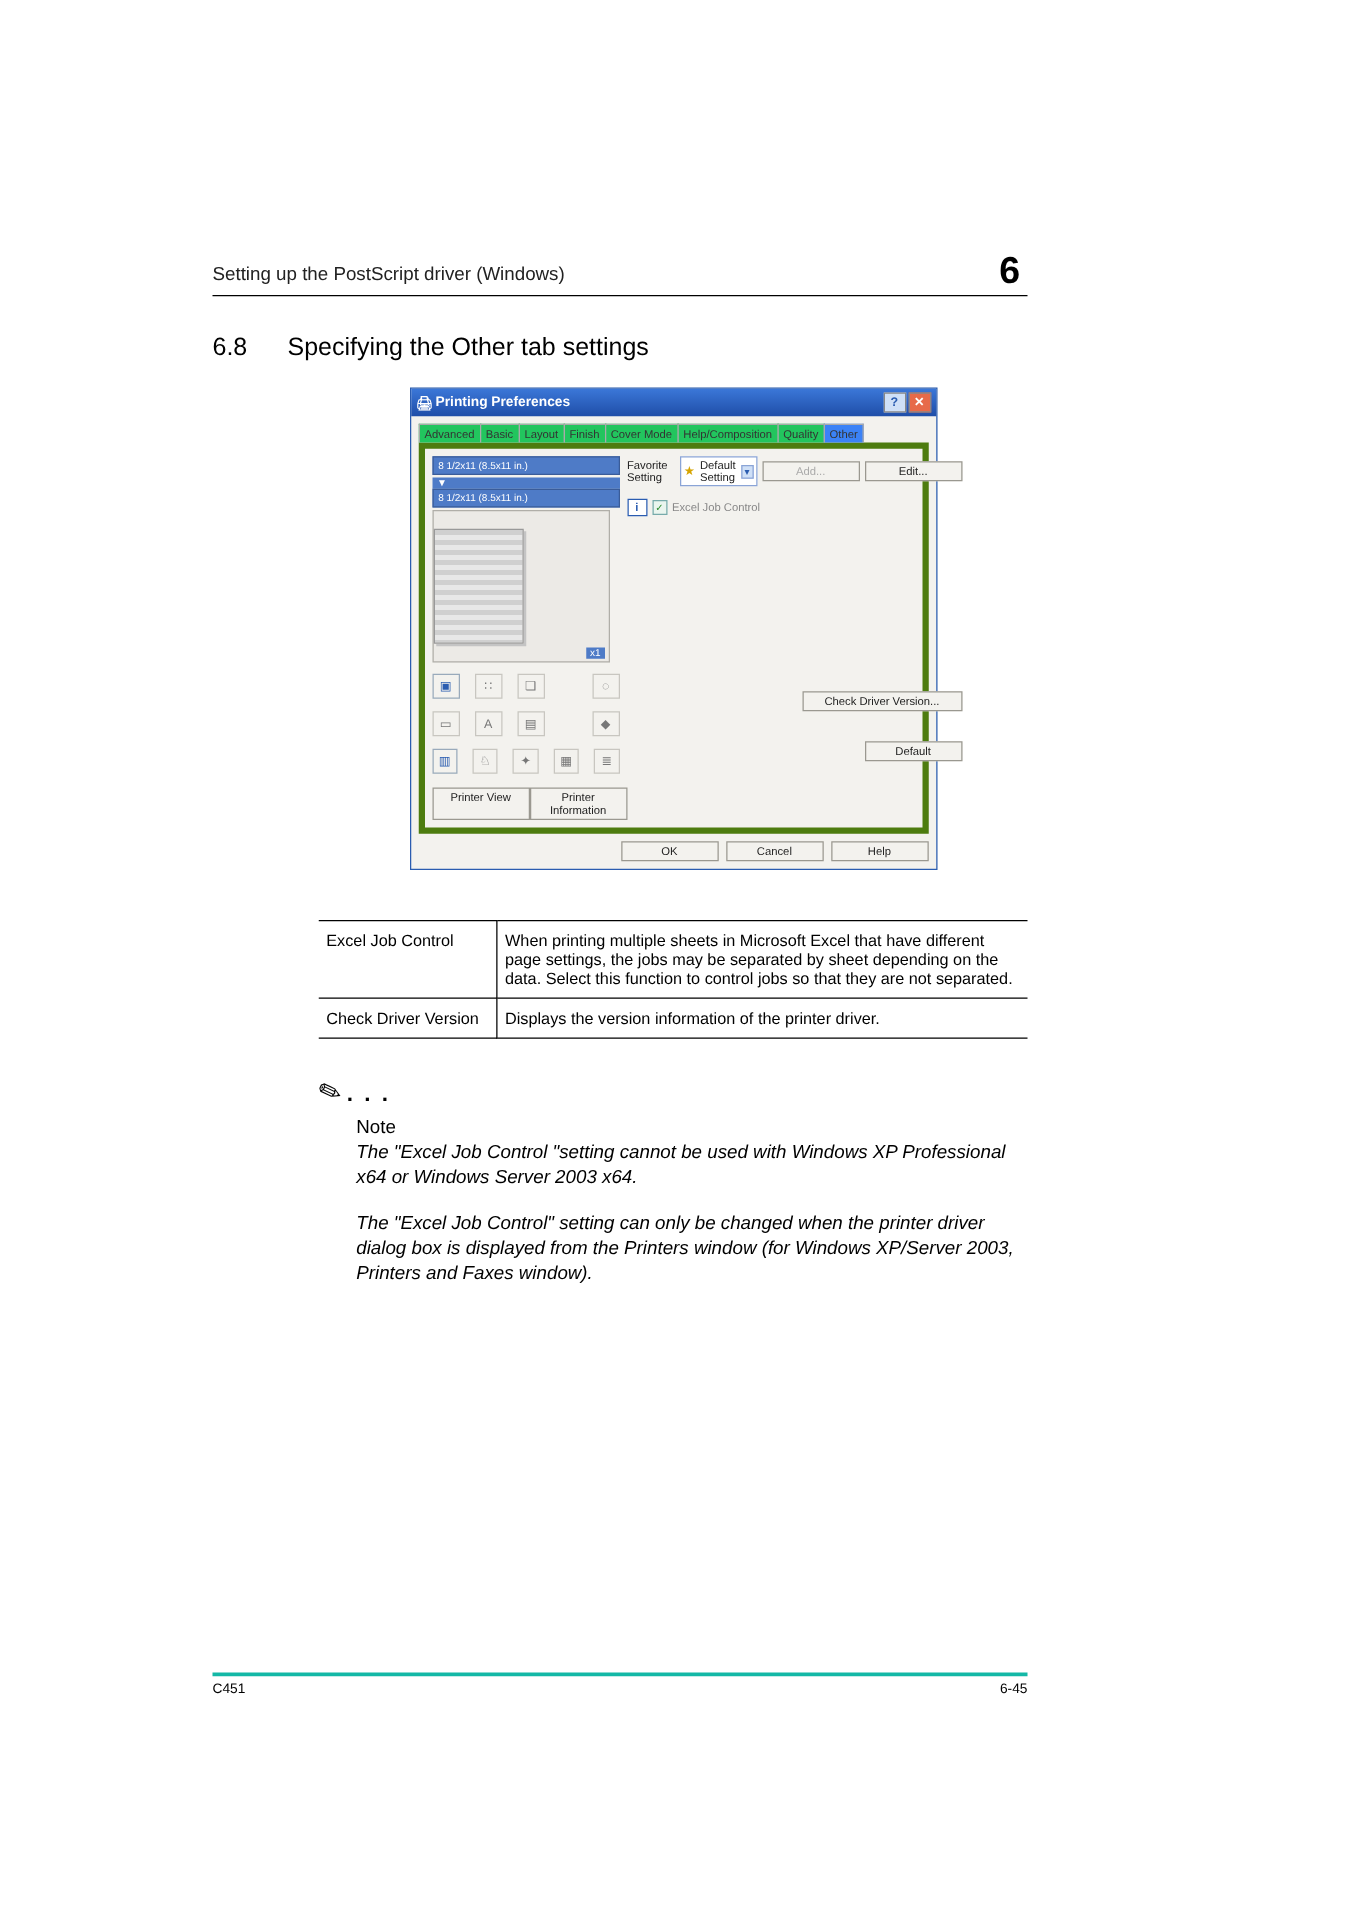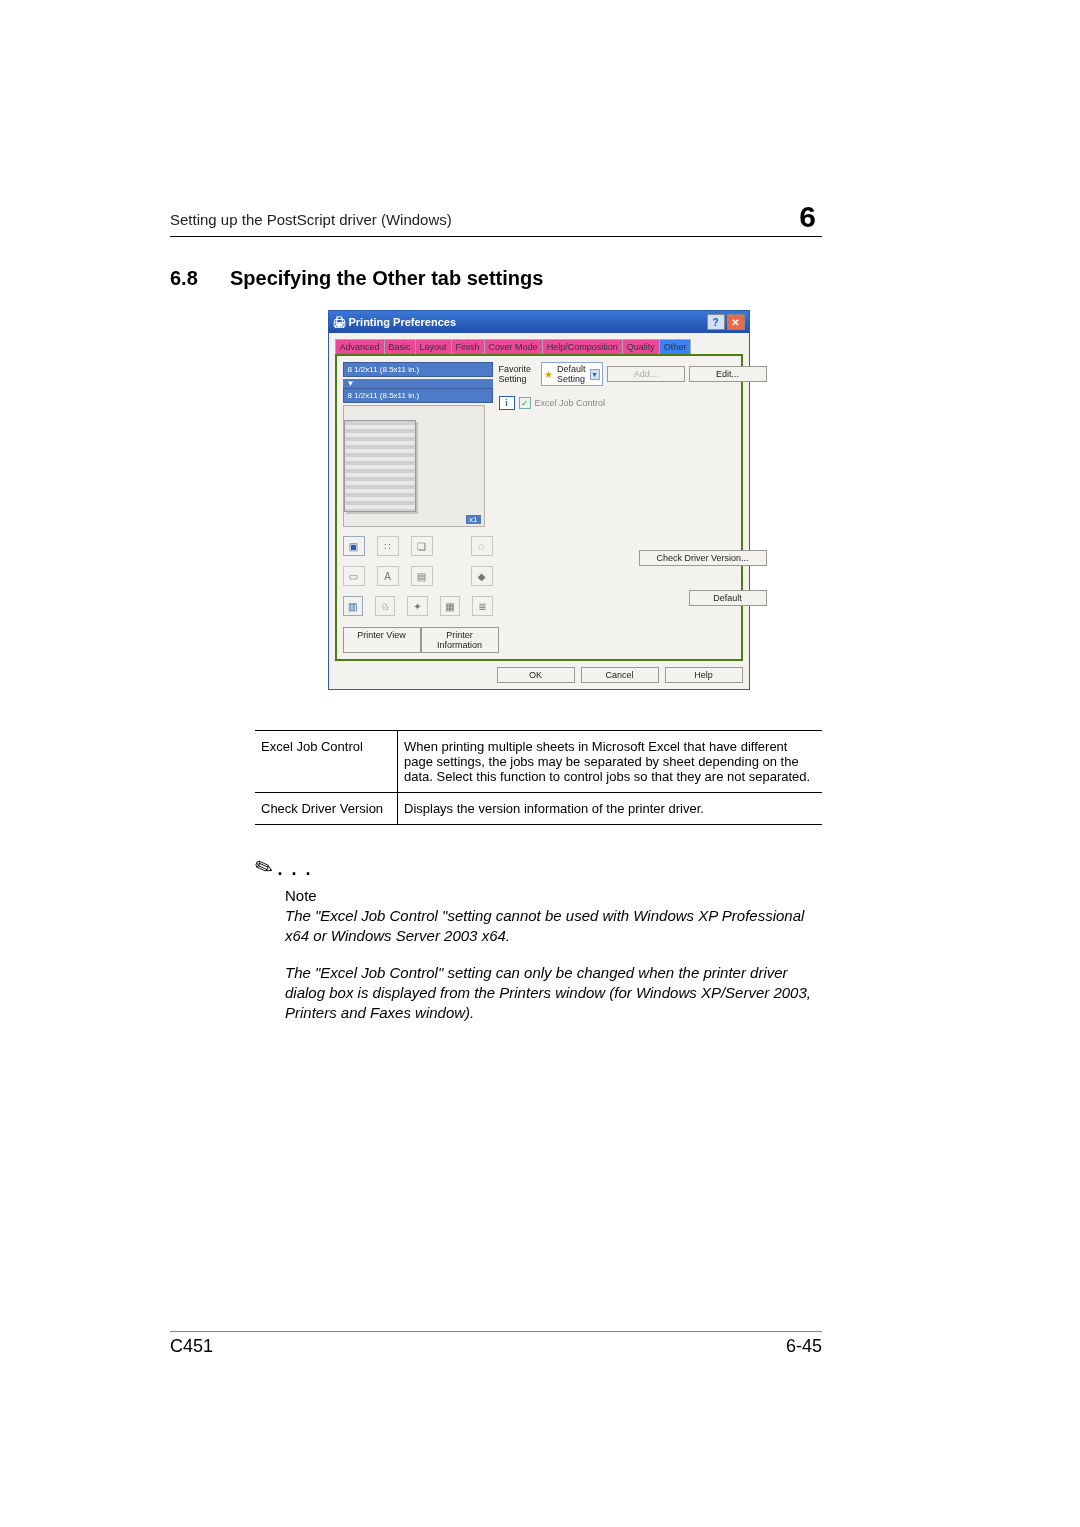--- a/index.html
+++ b/index.html
@@ -38,7 +38,7 @@
   }
   .section-heading {
     font-size: 20px;
-    font-weight: bold;
+    font-weight: normal;
     margin-bottom: 20px;
   }
   .section-num { display: inline-block; width: 60px; }

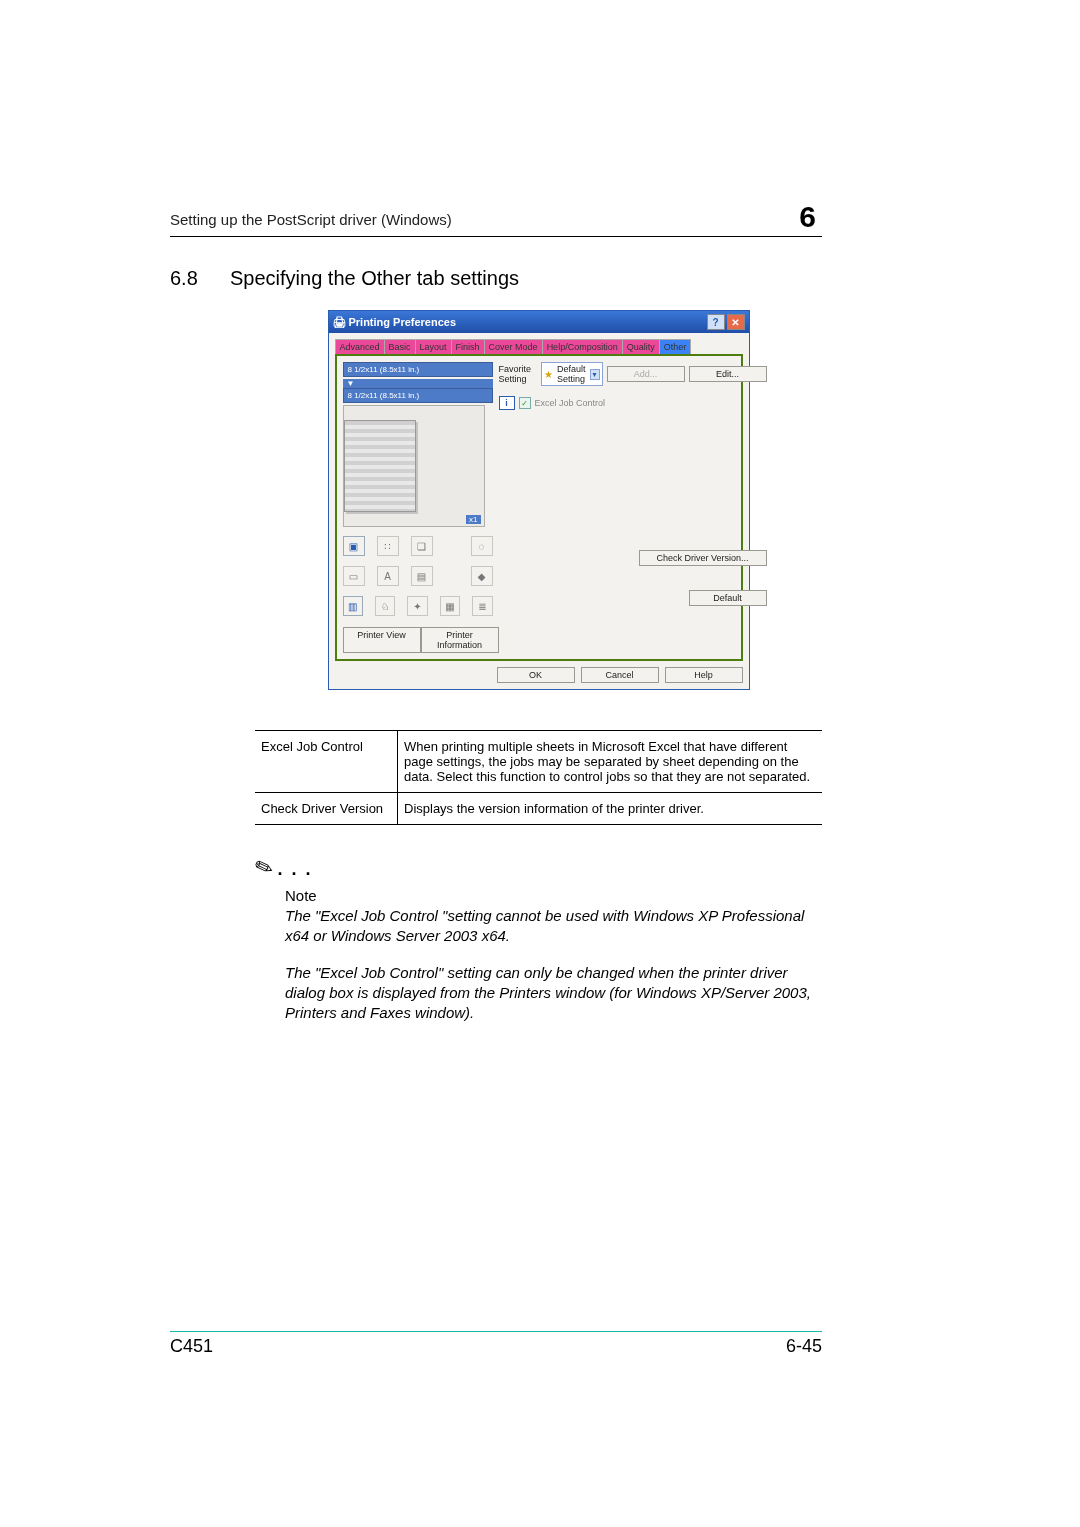--- a/index.html
+++ b/index.html
@@ -85,7 +85,7 @@
     border-bottom: none;
     padding: 2px 4px;
     margin-right: -1px;
-    background: #ec4899;
+    background: #22c55e;
     white-space: nowrap;
   }
   .tab.active {

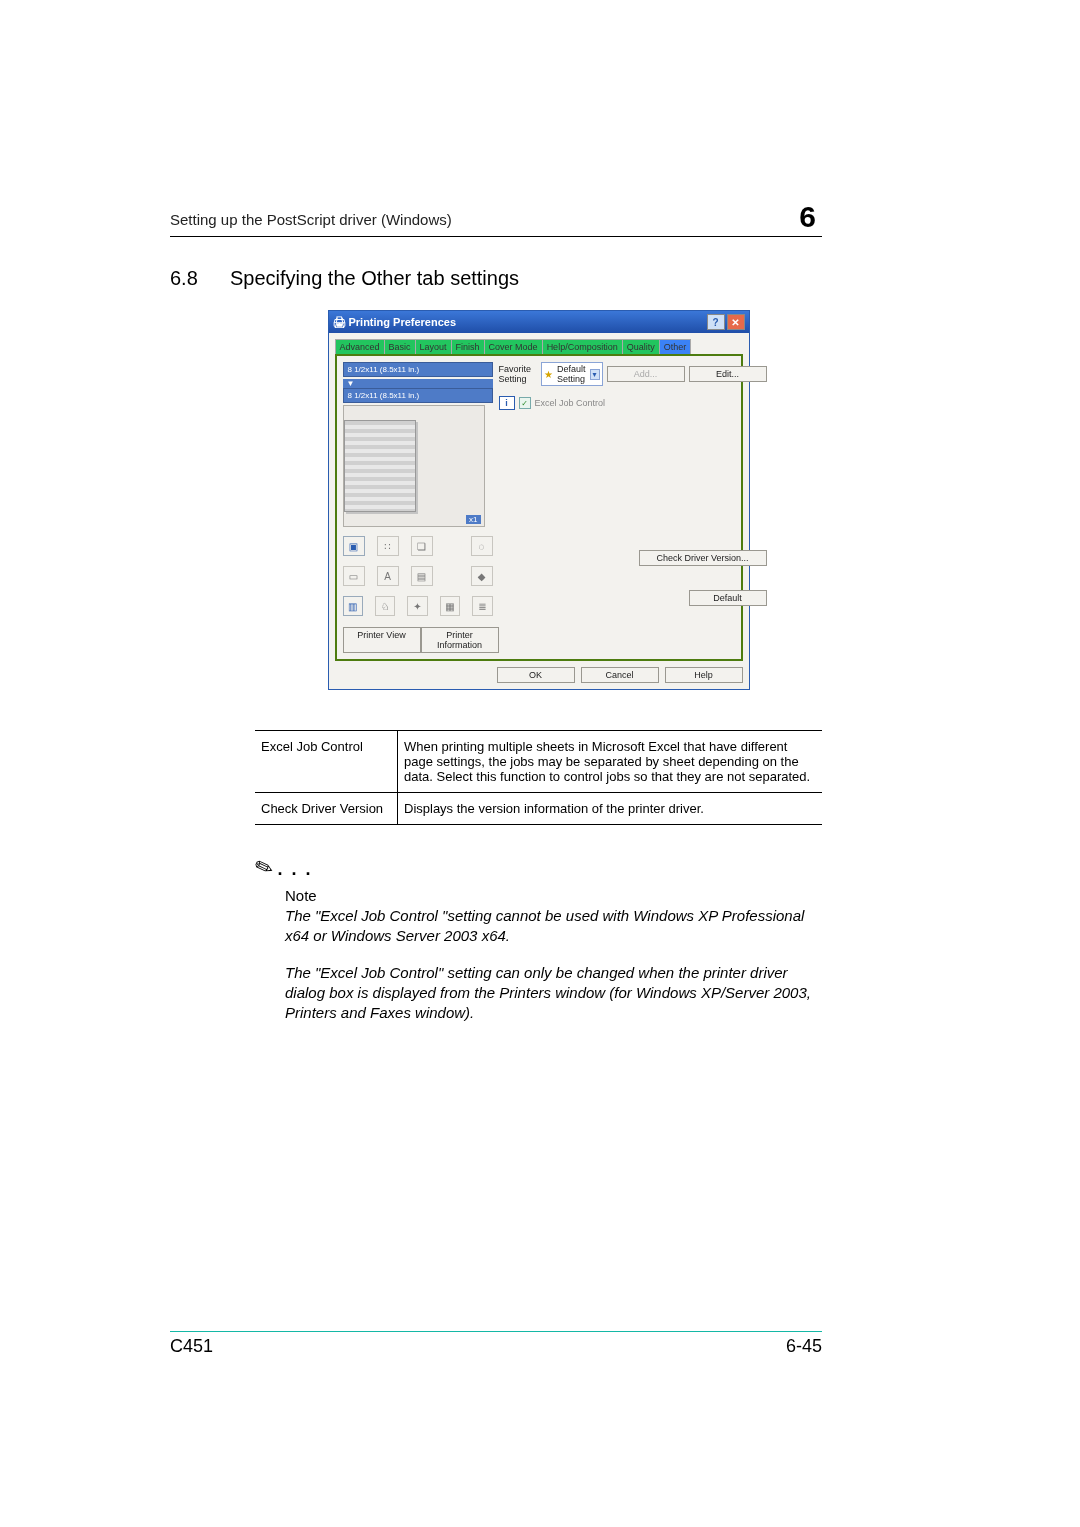--- a/index.html
+++ b/index.html
@@ -95,7 +95,7 @@
   }
   .tab-body {
     margin: 0 6px 6px 6px;
-    border: 2px solid #4d7c0f;
+    border: 5px solid #4d7c0f;
     background: #f3f2ee;
     padding: 6px;
     display: flex;

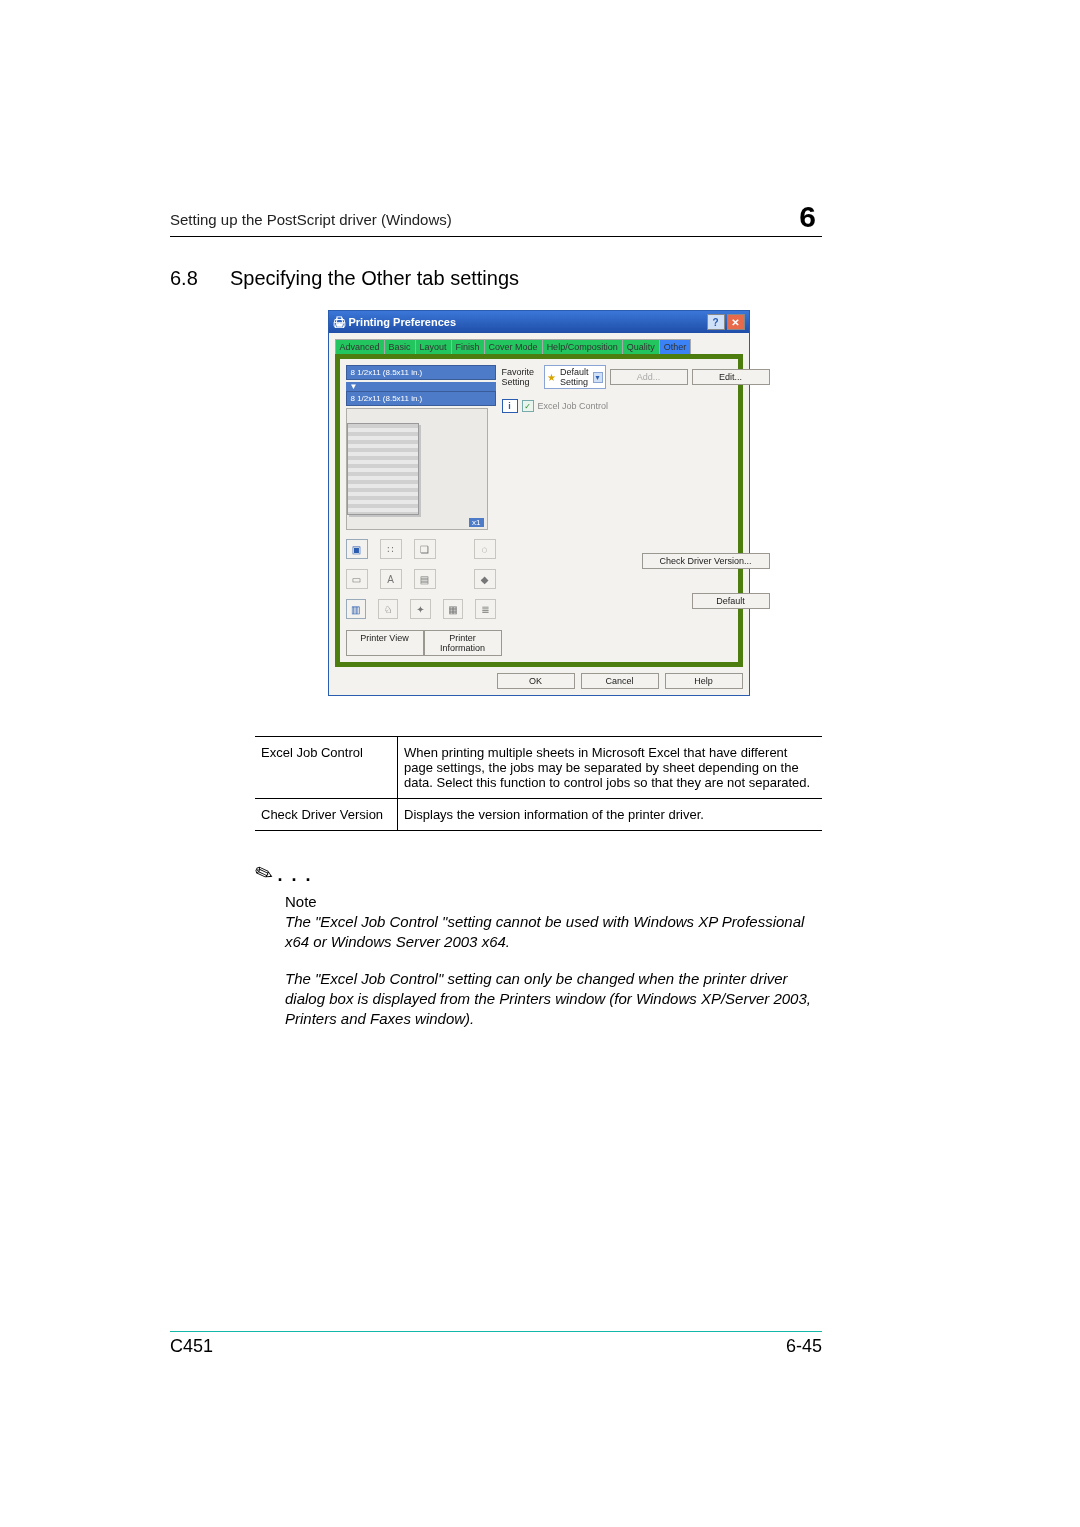--- a/index.html
+++ b/index.html
@@ -209,10 +209,10 @@
     position:absolute;
     bottom:170px;
     left:170px; right:170px;
-    border-top:1px solid #14b8a6;
+    border-top:3px solid #14b8a6;
     display:flex; justify-content:space-between;
     padding-top:4px;
-    font-size:18px;
+    font-size:11px;
   }
 </style>
 </head>

